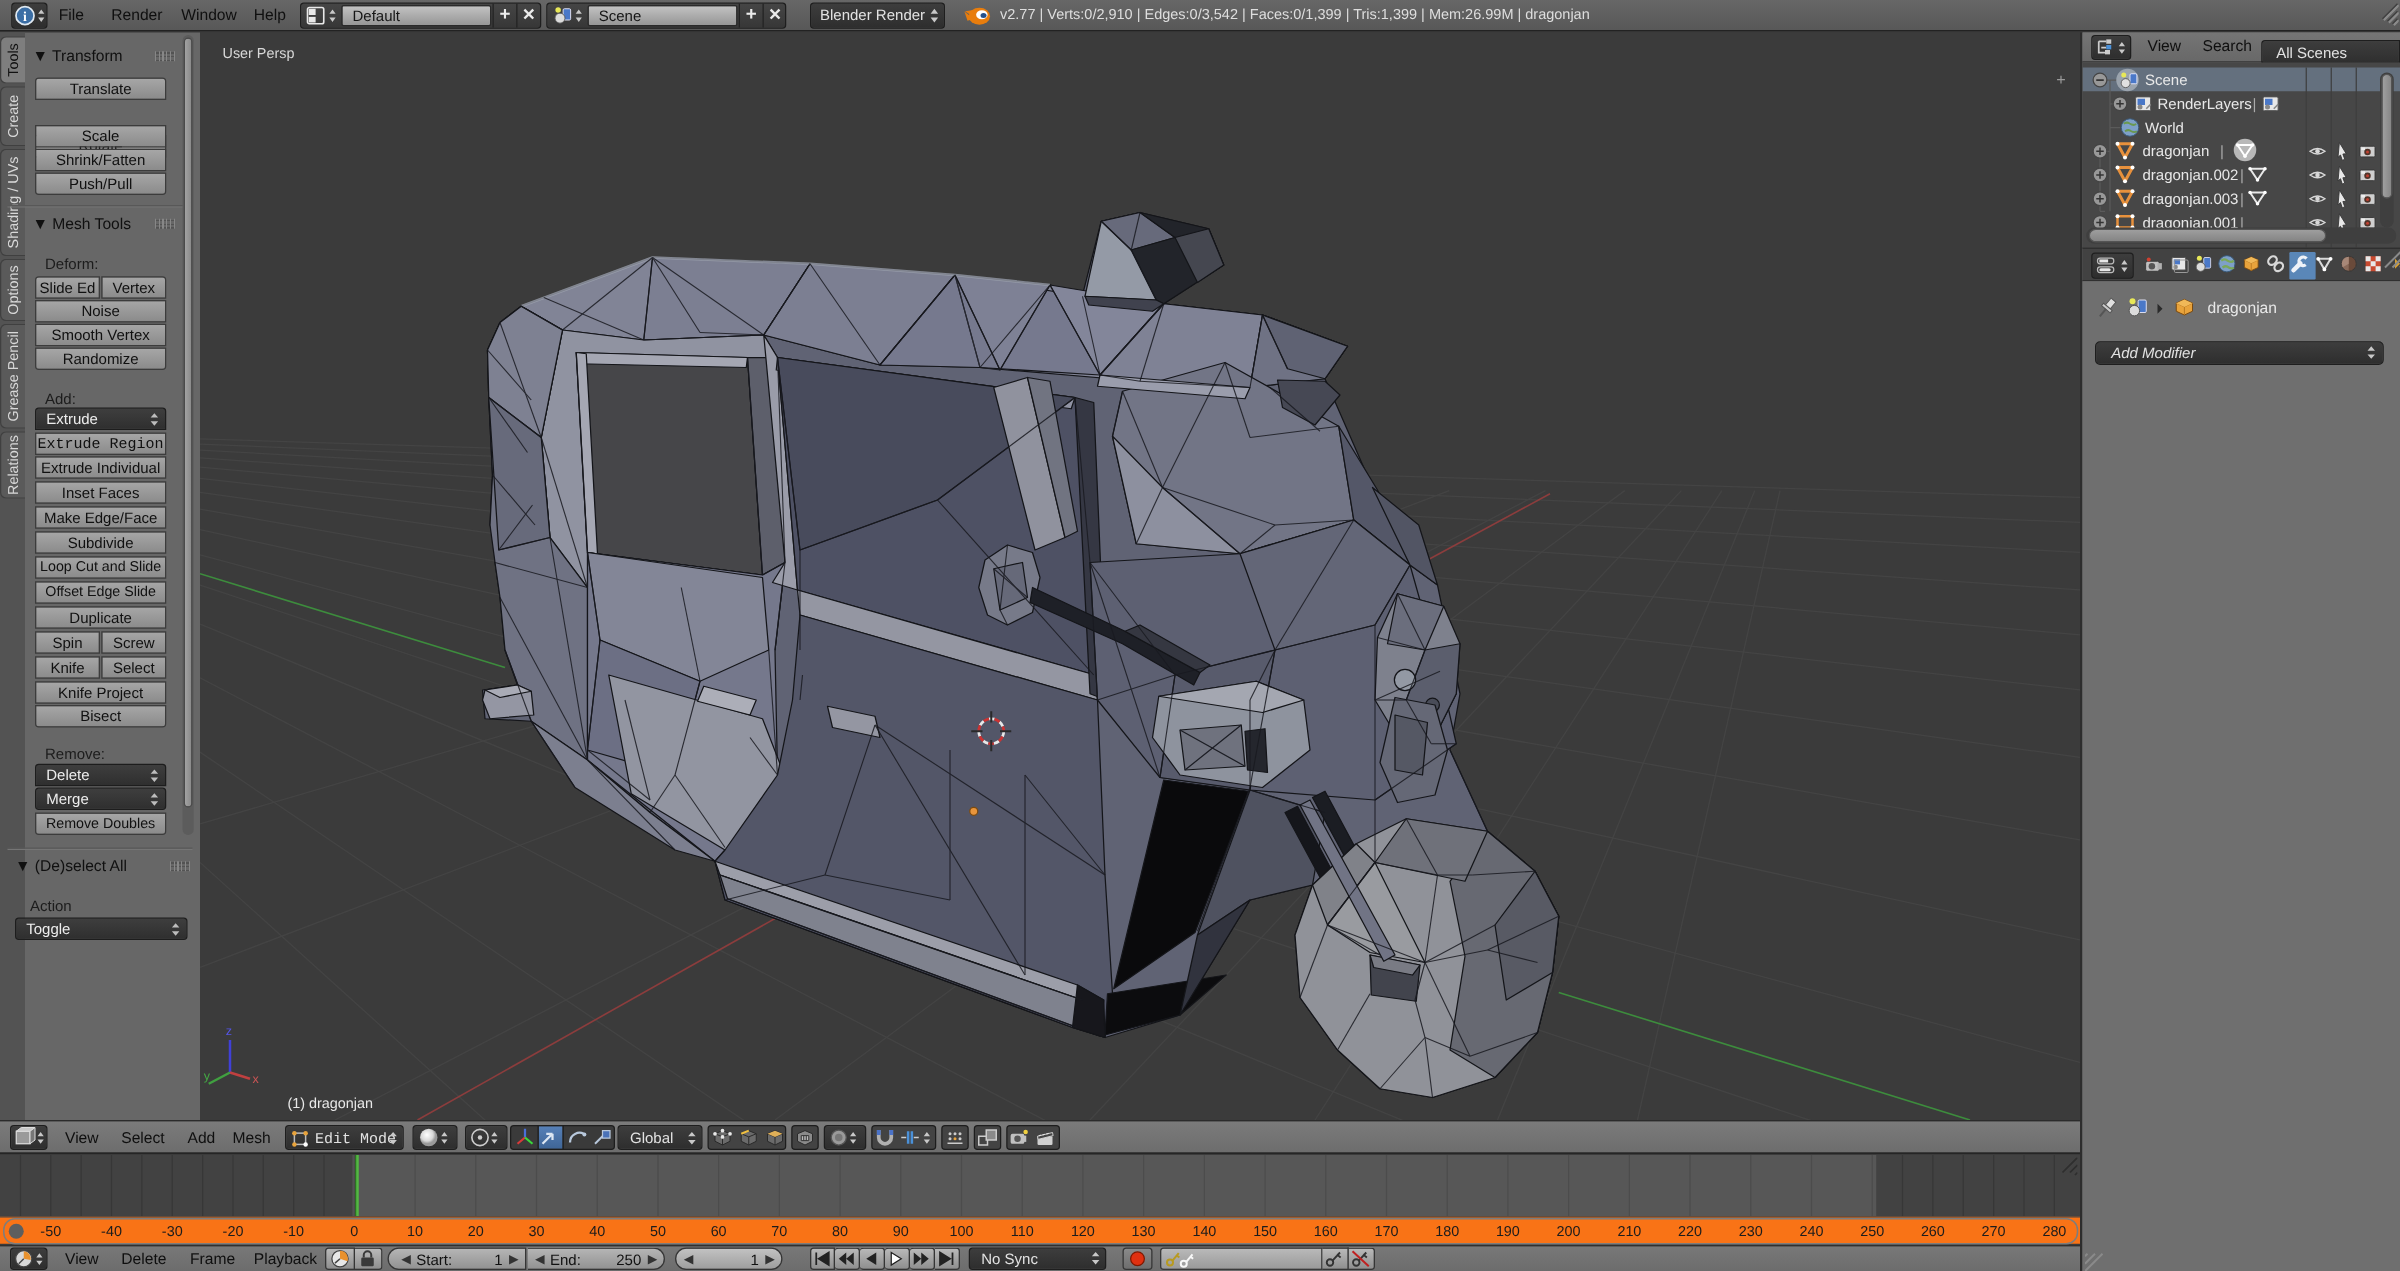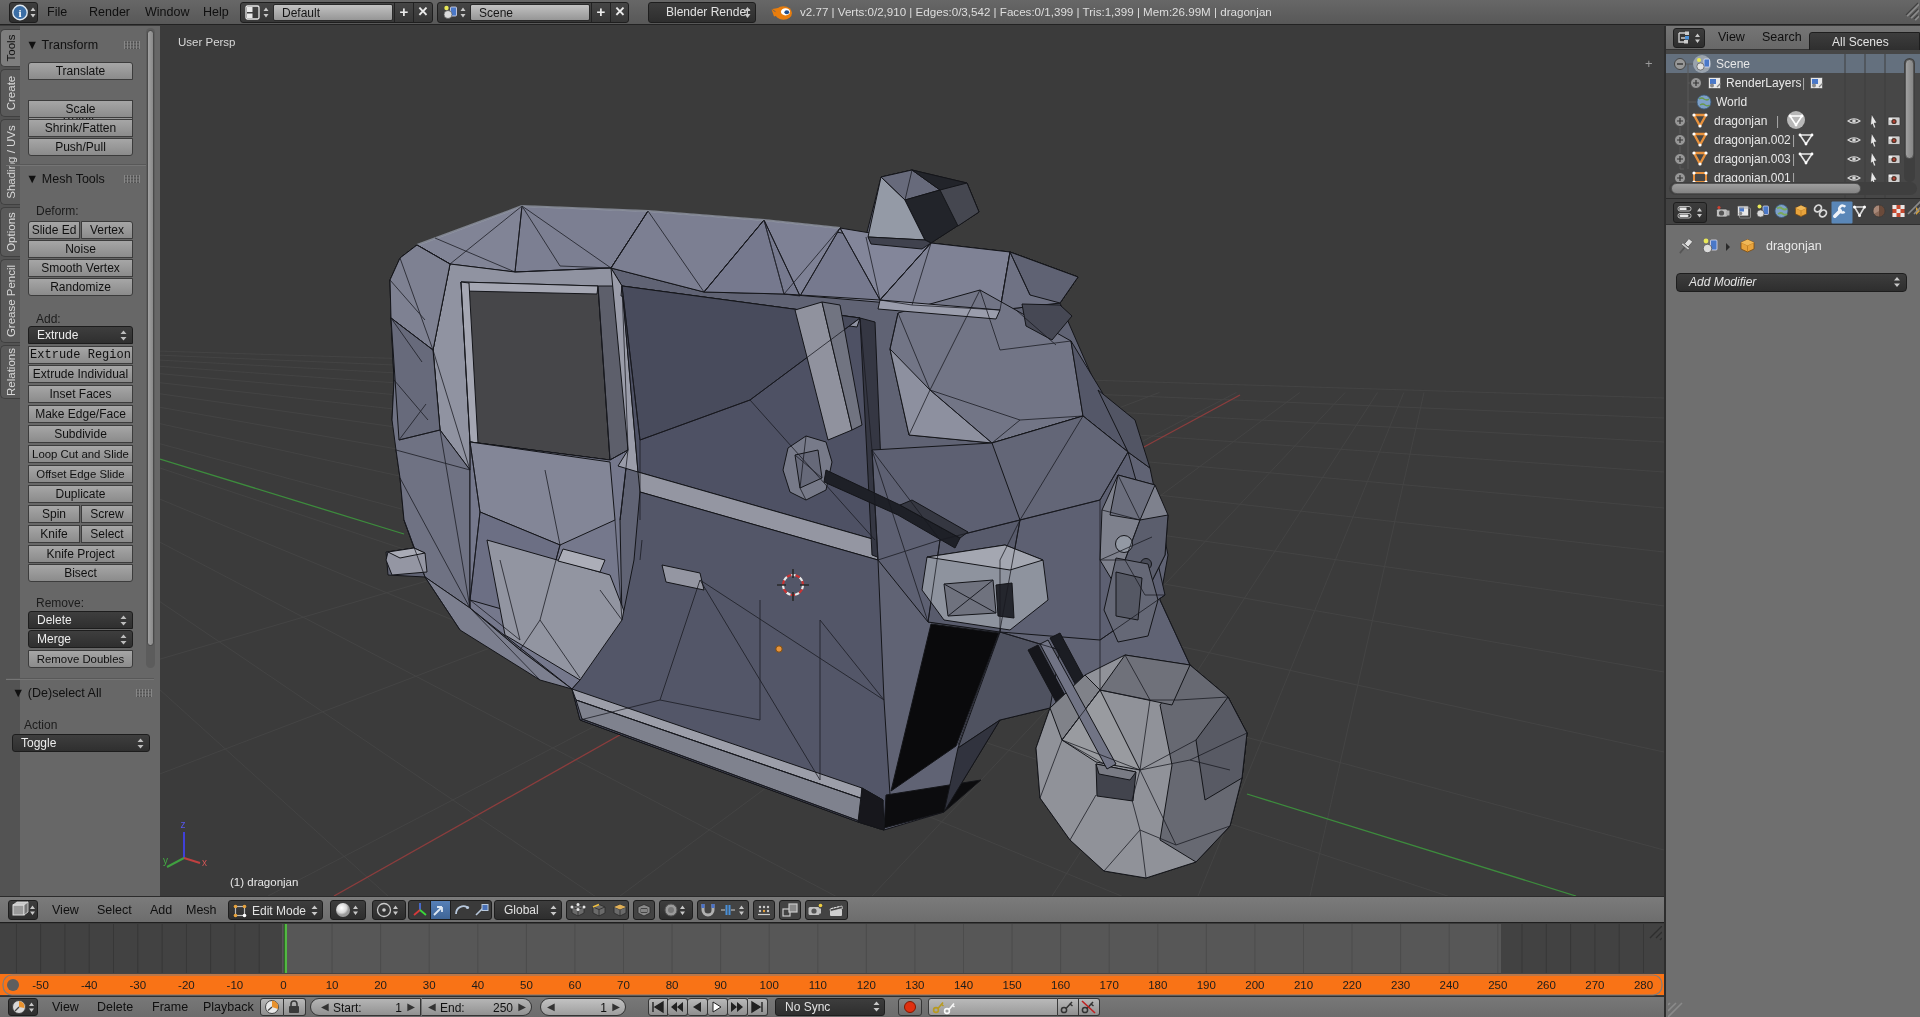--- a/index.html
+++ b/index.html
@@ -77,7 +77,7 @@
       <div style="position:absolute;left:172px;top:0px;width:19px;height:19px;border-left:1px solid #222;color:#ececec;font-size:13px;text-align:center;line-height:18px;font-weight:bold;">✕</div>
     </div>
 
-    <div class="dropdark" style="left:648px;top:2px;width:108px;height:21px;padding-left:17px;line-height:19px;">Blender Render
+    <div class="dropdark" style="left:648px;top:2px;width:108px;height:21px;padding-left:7px;line-height:19px;">Blender Render
       <svg width="10" height="19" style="position:absolute;right:2px;top:0">
           <path d="M1.5 8 L4.5 4 L7.5 8 Z M1.5 11 L4.5 15 L7.5 11 Z" fill="#c8c8c8"></path>
         </svg>

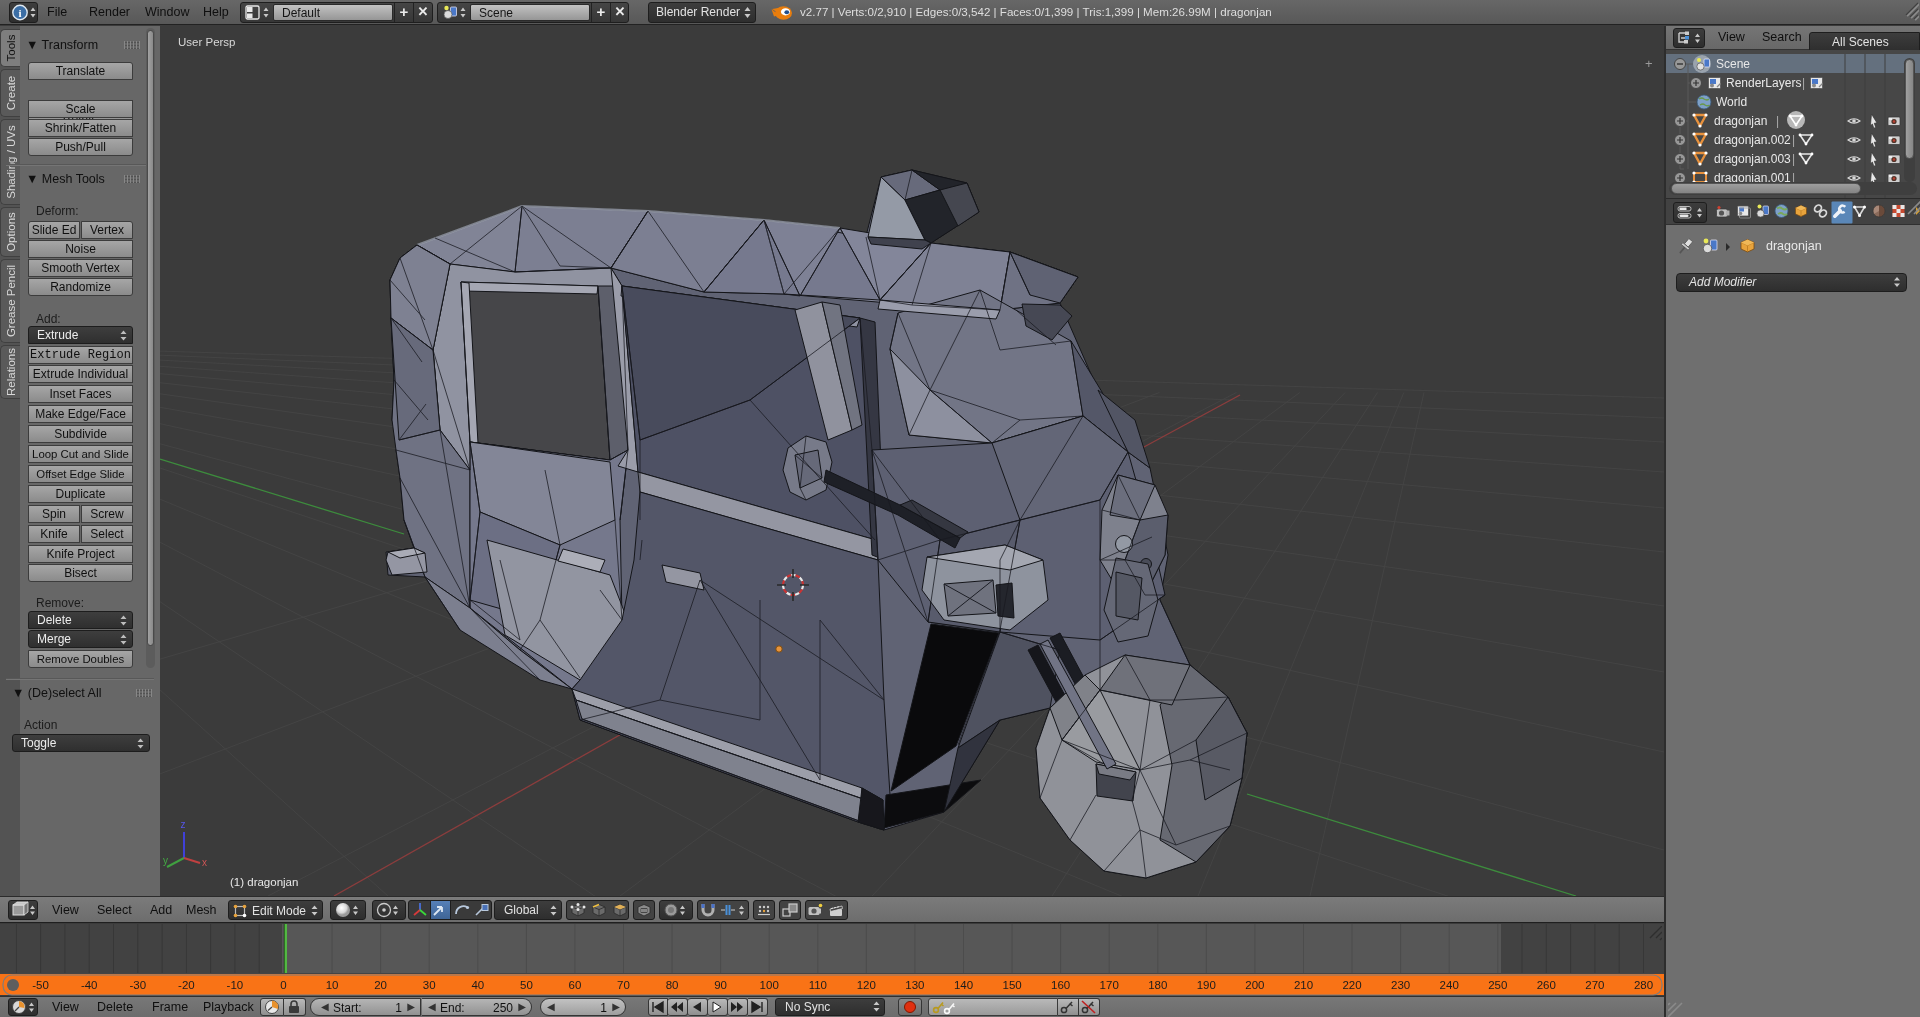--- a/index.html
+++ b/index.html
@@ -501,7 +501,7 @@
     </div>
     <div class="menutxt" style="left:52px;top:4px;">View</div>
     <div class="menutxt" style="left:96px;top:4px;">Search</div>
-    <div class="dropdark" style="left:143px;top:6px;width:111px;height:20px;padding-left:22px;line-height:18px;border-radius:3px 0 0 3px;">All Scenes</div>
+    <div class="dropdark" style="left:143px;top:6px;width:111px;height:20px;padding-left:11px;line-height:18px;border-radius:3px 0 0 3px;">All Scenes</div>
     <div id="outliner" style="top:24px;height:148px;">
       <svg width="254" height="148" style="position:absolute;left:0;top:0">
         <rect x="0" y="4" width="254" height="19" fill="#64707e"></rect>

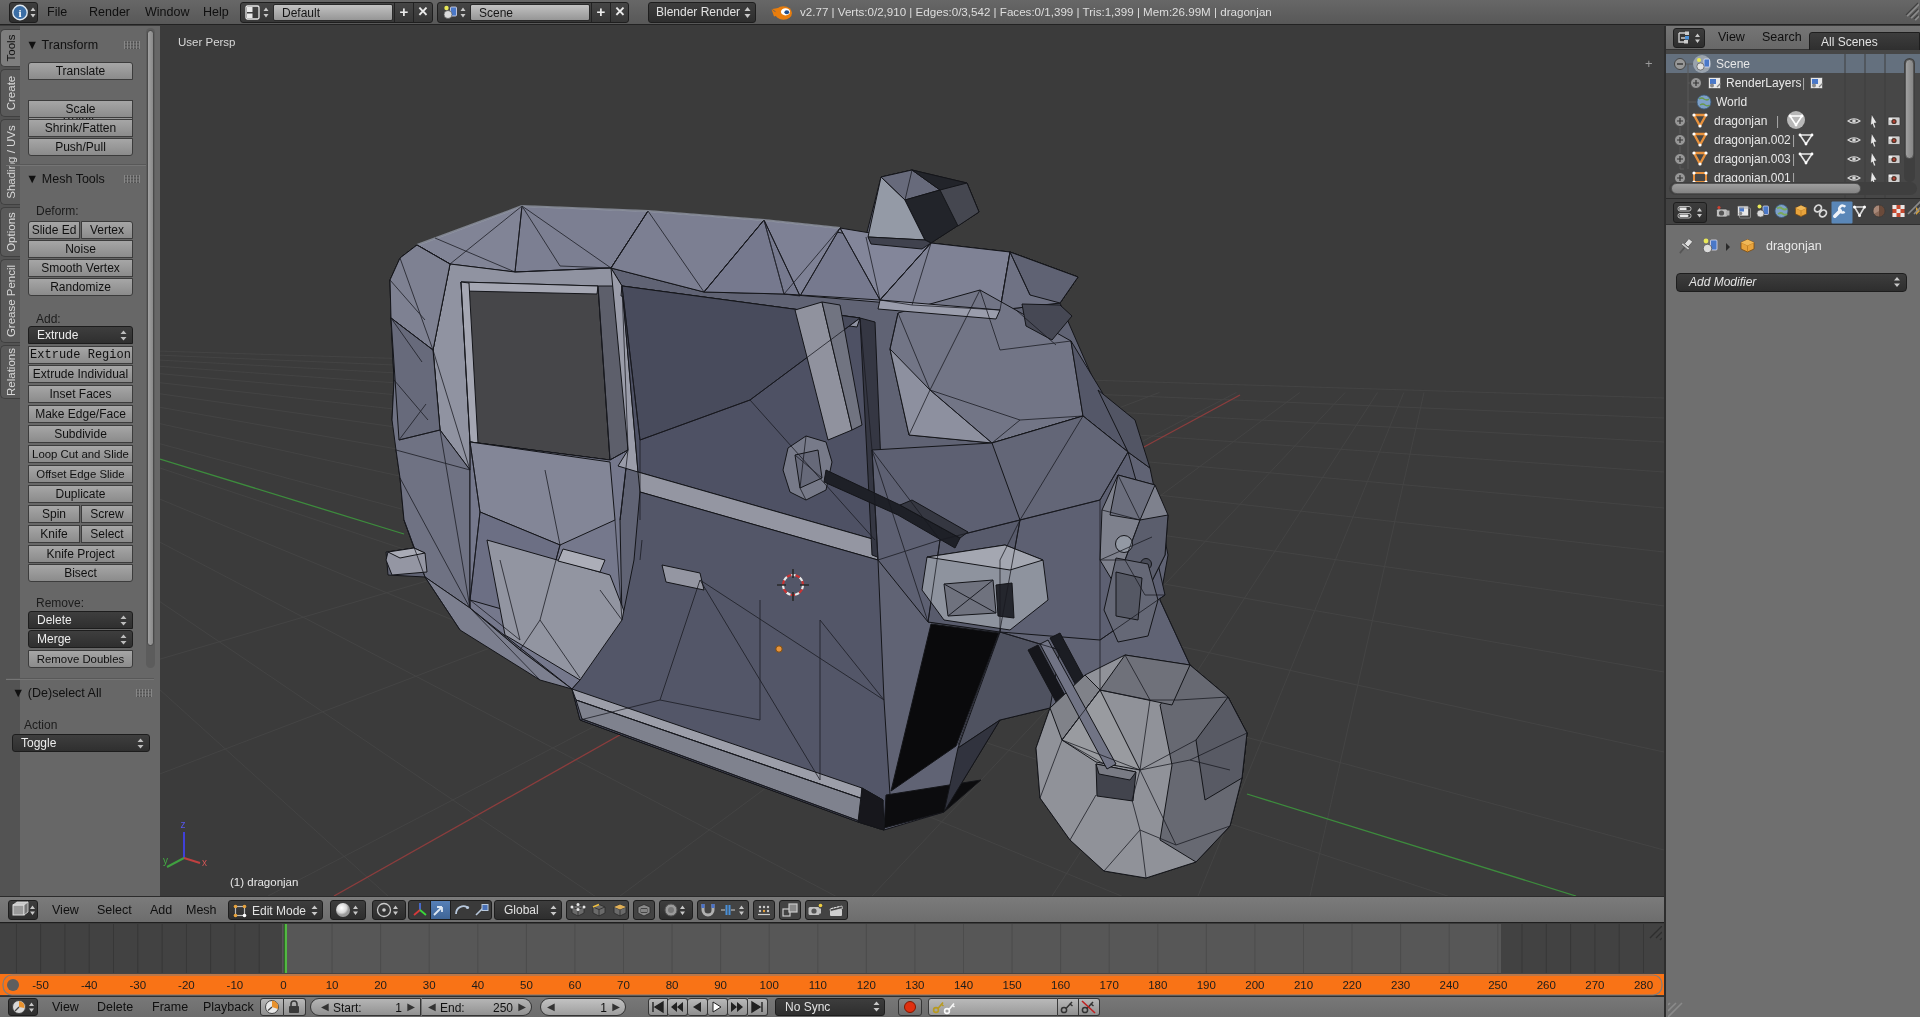--- a/index.html
+++ b/index.html
@@ -782,7 +782,7 @@
         <circle cx="3.5" cy="13.5" r="1.8" fill="#e8a33c"></circle>
           <circle cx="12.5" cy="13.5" r="1.8" fill="#fff"></circle>
       </svg>
-      <span style="position:absolute;left:23px;top:3px;">Edit Mode</span>
+      <span style="position:absolute;left:23px;top:3px;font-family:Liberation Mono, monospace;">Edit Mode</span>
       <svg width="10" height="18" style="position:absolute;right:2px;top:1">
           <path d="M1.5 7 L4.5 3.5 L7.5 7 Z M1.5 10 L4.5 13.5 L7.5 10 Z" fill="#c8c8c8"></path>
         </svg>

